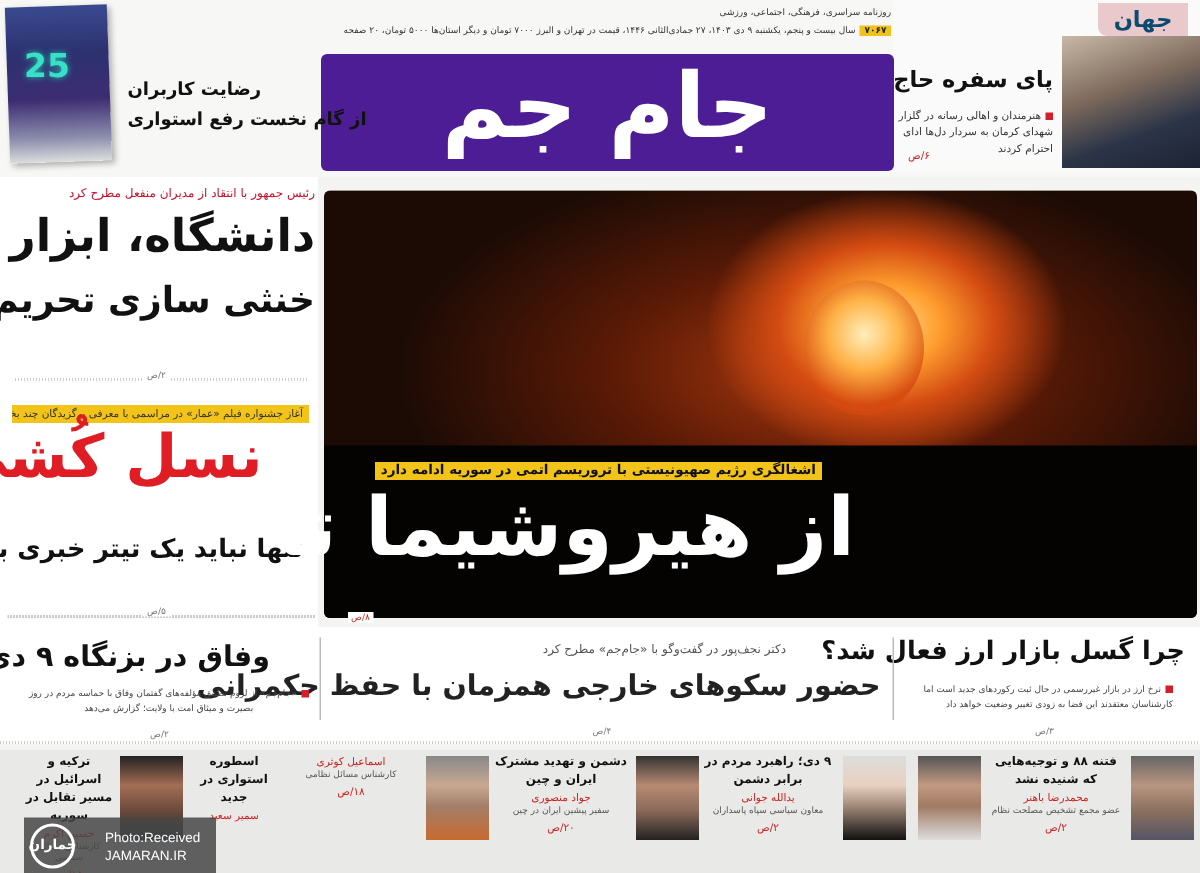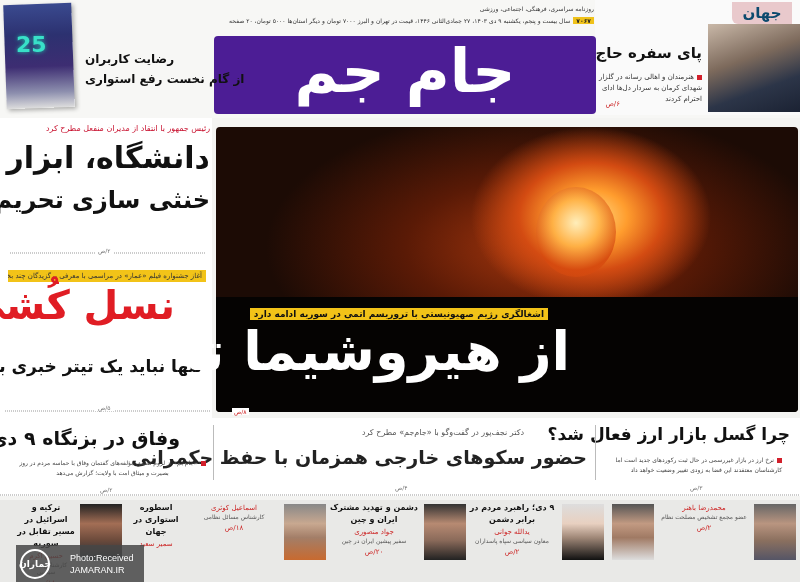--- a/index.html
+++ b/index.html
@@ -198,7 +198,7 @@
     </div>
   <div class="face face6"></div>
   <div class="txt" style="width:60px;">
-      <div class="t">اسطوره استواری در جهان</div>
+      <div class="t">اسطوره استواری در جدید</div>
       <div class="n">سمیر سعید</div>
     </div>
 </div>

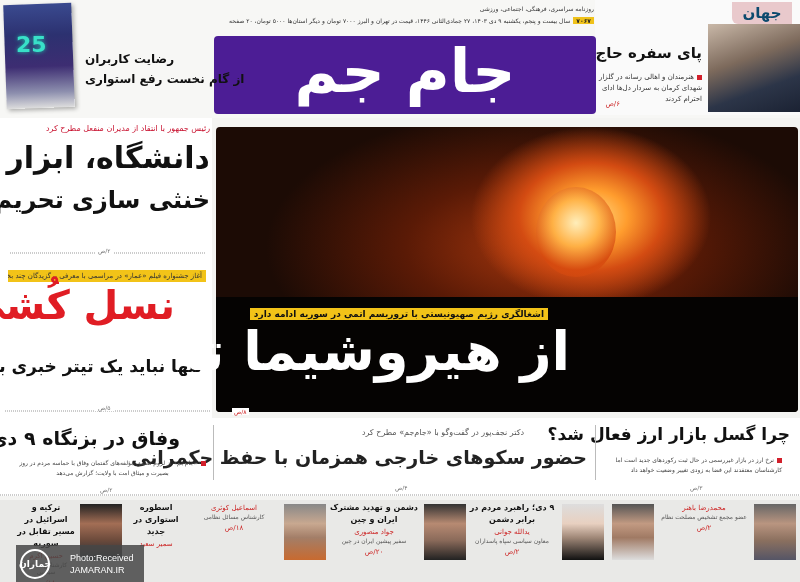--- a/index.html
+++ b/index.html
@@ -153,6 +153,7 @@
 <div class="abs card" style="right:4px;">
   <div class="face face1"></div>
   <div class="txt">
+      <div class="t">فتنه ۸۸ و توجیه‌هایی که شنیده نشد</div>
       <div class="n">محمدرضا باهنر</div>
       <div class="r">عضو مجمع تشخیص مصلحت نظام</div>
       <div class="p">۲/ص</div>

